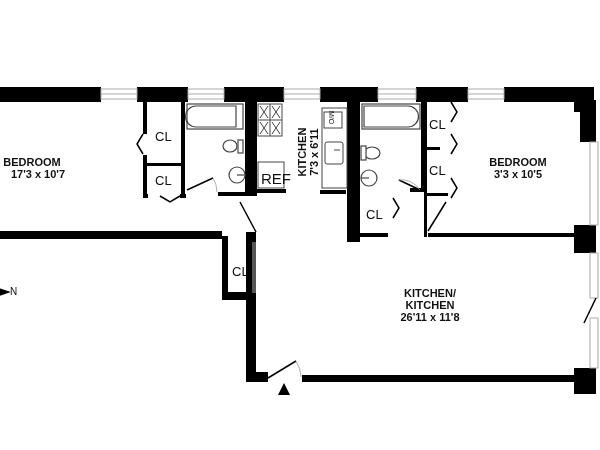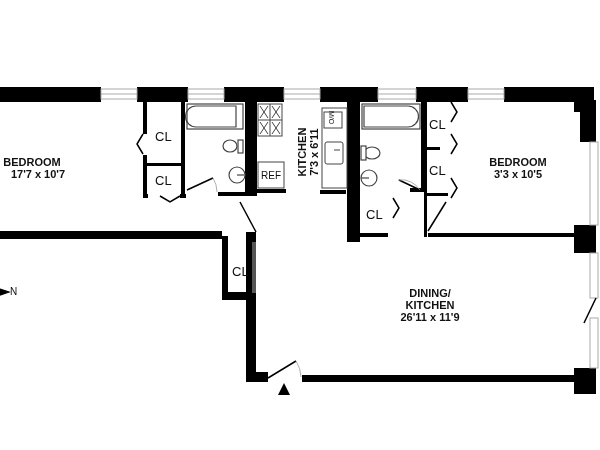--- a/index.html
+++ b/index.html
@@ -172,7 +172,7 @@
 
 <div class="lbl" style="left:-4px; top:156px; width:72px;">
   <div class="room-title">BEDROOM</div>
-  <div class="room-dim" style="margin-left:12px;">17'7 x 10'7</div>
+  <div class="room-dim" style="margin-left:12px;">17'3 x 10'7</div>
 </div>
 
 <div class="lbl" style="left:482px; top:156px; width:72px;">

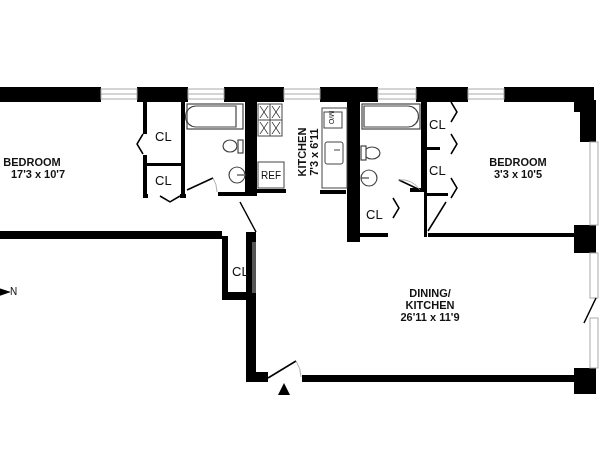--- a/index.html
+++ b/index.html
@@ -7,7 +7,7 @@
   #plan { position: absolute; left: 0; top: 0; }
   .lbl { position: absolute; font-family: "Liberation Sans", sans-serif; font-weight: bold; color: #111; text-align: center; line-height: 1.1; white-space: nowrap; }
   .lbl-cl { position: absolute; font-family: "Liberation Sans", sans-serif; font-weight: normal; color: #111; font-size: 13px; white-space: nowrap; }
-  .lbl-small { position: absolute; font-family: "Liberation Sans", sans-serif; font-size: 10px; color: #111; white-space: nowrap; }
+  .lbl-small { position: absolute; font-family: "Liberation Sans", sans-serif; font-size: 15px; color: #111; white-space: nowrap; }
   .room-title { font-size: 11px; }
   .room-dim { font-size: 11px; }
   .kitchen { position: absolute; transform: rotate(-90deg); transform-origin: center center; font-weight: bold; font-size: 11px; text-align: center; line-height: 1.1; color:#111; white-space: nowrap; }

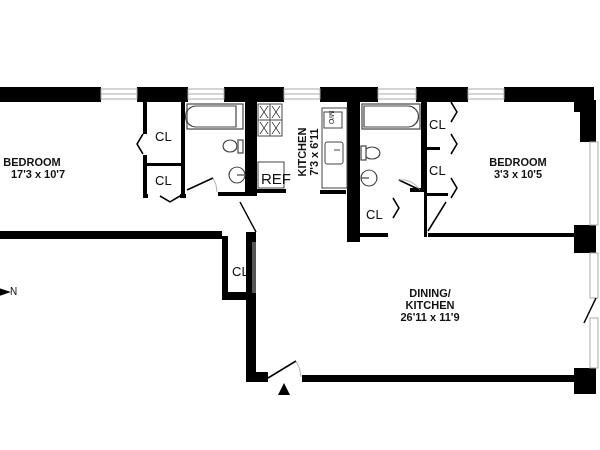--- a/index.html
+++ b/index.html
@@ -186,7 +186,7 @@
 </div>
 
 <div class="lbl" style="left:380px; top:287px; width:100px;">
-  <div class="room-title">DINING/</div>
+  <div class="room-title">KITCHEN/</div>
   <div class="room-title">KITCHEN</div>
   <div class="room-dim">26'11 x 11'9</div>
 </div>

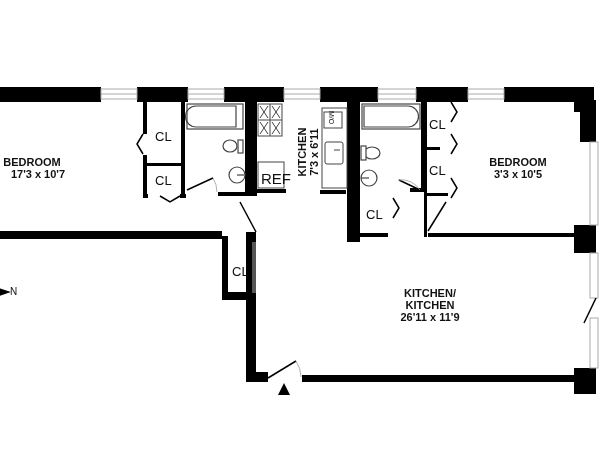--- a/index.html
+++ b/index.html
@@ -188,7 +188,7 @@
 <div class="lbl" style="left:380px; top:287px; width:100px;">
   <div class="room-title">KITCHEN/</div>
   <div class="room-title">KITCHEN</div>
-  <div class="room-dim">26'11 x 11'9</div>
+  <div class="room-dim">26'11 x 11'8</div>
 </div>
 
 <div class="lbl-cl" style="left:155px; top:129px;">CL</div>

